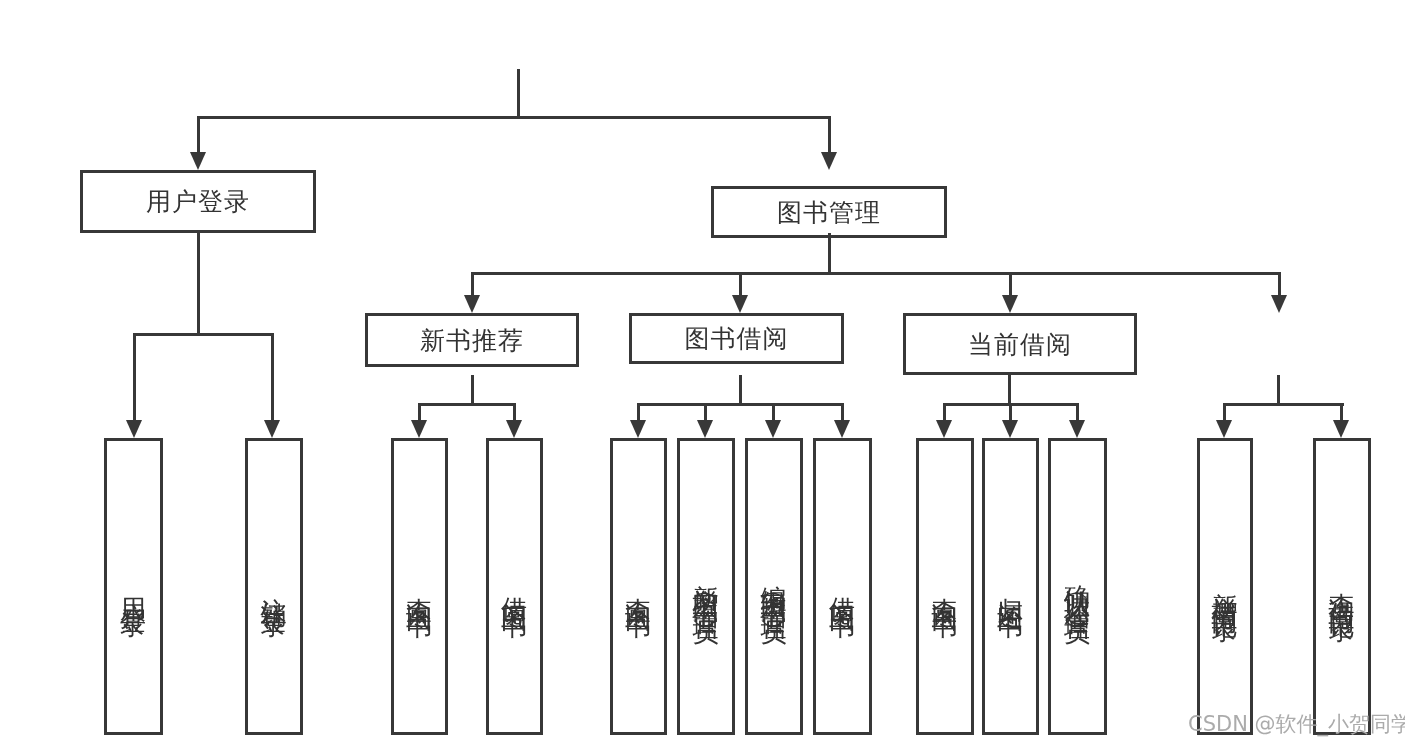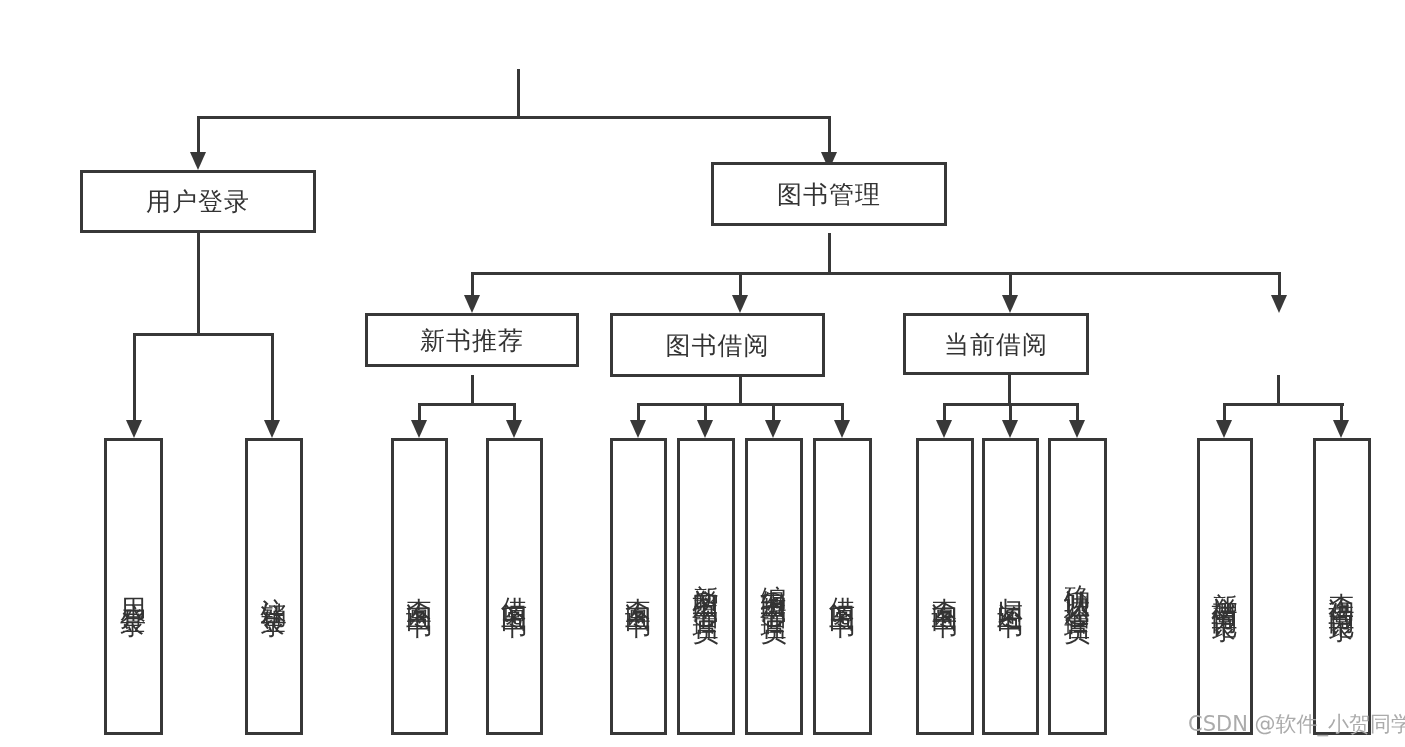--- a/index.html
+++ b/index.html
@@ -69,7 +69,7 @@
   <div class="node h" style="left:80px;top:170px;width:236px;height:63px">
     <span class="lbl">用户登录</span>
   </div>
-  <div class="node h" style="left:711px;top:162px;width:236px;height:64px">
+  <div class="node h" style="left:711px;top:186px;width:236px;height:52px">
     <span class="lbl">图书管理</span>
   </div>
 

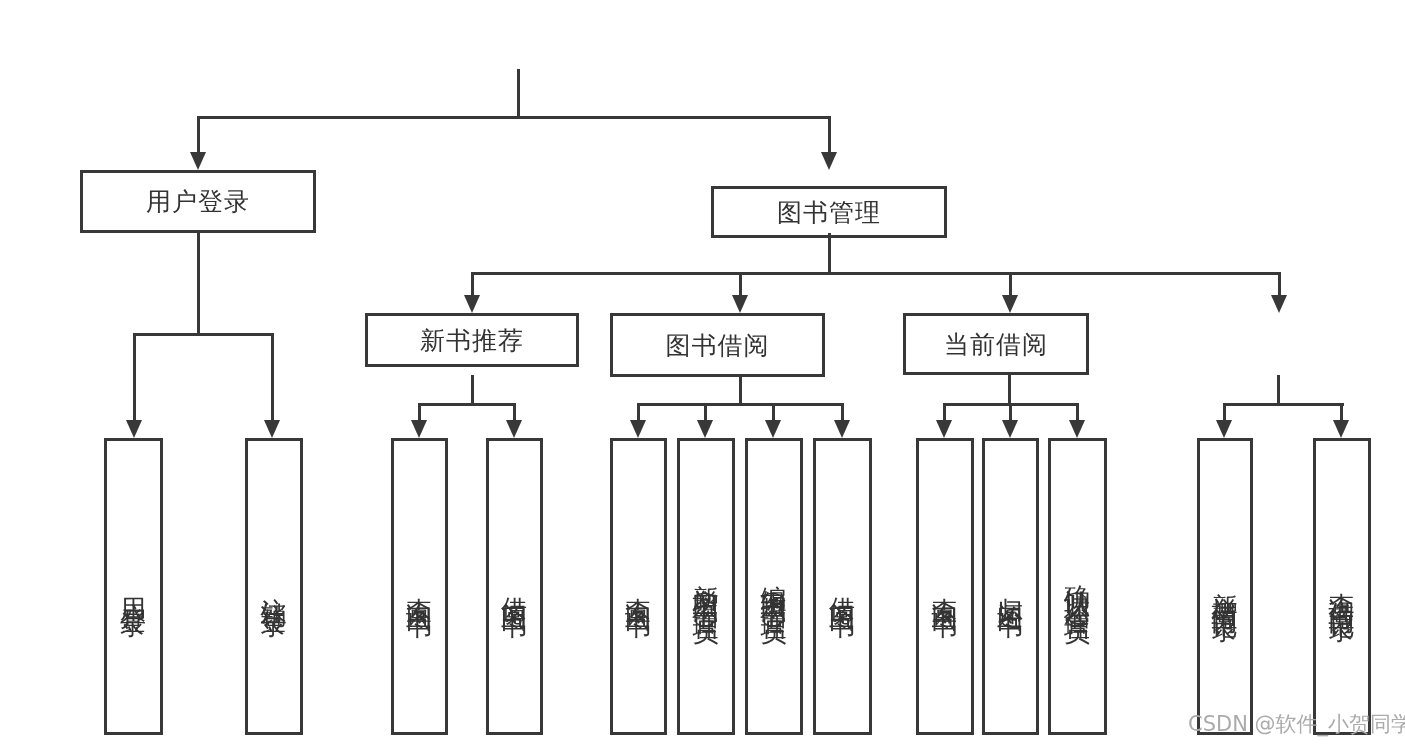--- a/index.html
+++ b/index.html
@@ -94,7 +94,7 @@
   <div class="node h" style="left:365px;top:313px;width:214px;height:54px">
     <span class="lbl">新书推荐</span>
   </div>
-  <div class="node h" style="left:610px;top:313px;width:215px;height:64px">
+  <div class="node h" style="left:629px;top:313px;width:215px;height:51px">
     <span class="lbl">图书借阅</span>
   </div>
   <div class="node h" style="left:903px;top:313px;width:186px;height:62px">

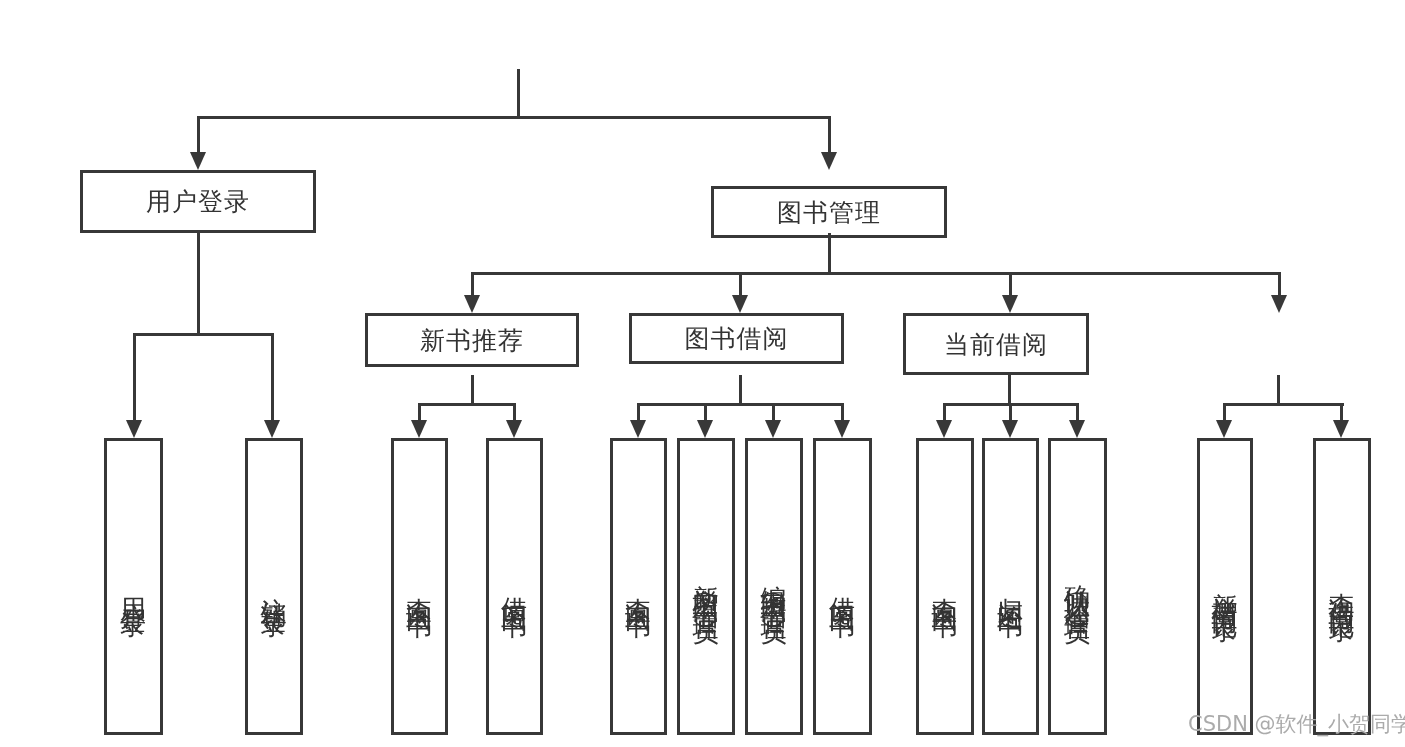--- a/index.html
+++ b/index.html
@@ -97,7 +97,7 @@
   <div class="node h" style="left:629px;top:313px;width:215px;height:51px">
     <span class="lbl">图书借阅</span>
   </div>
-  <div class="node h" style="left:903px;top:313px;width:186px;height:62px">
+  <div class="node h" style="left:903px;top:313px;width:234px;height:62px">
     <span class="lbl">当前借阅</span>
   </div>
 

